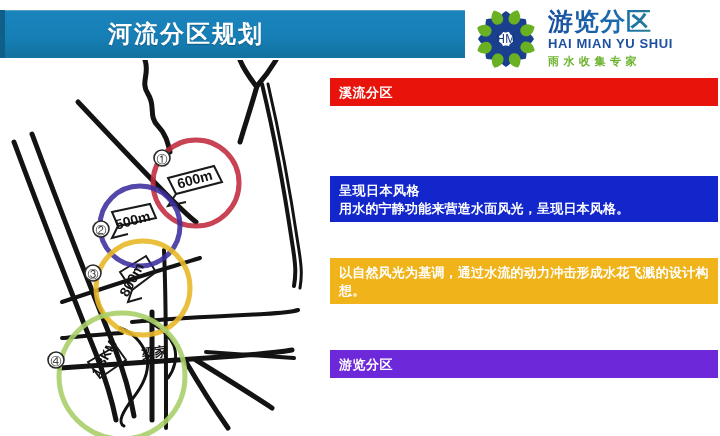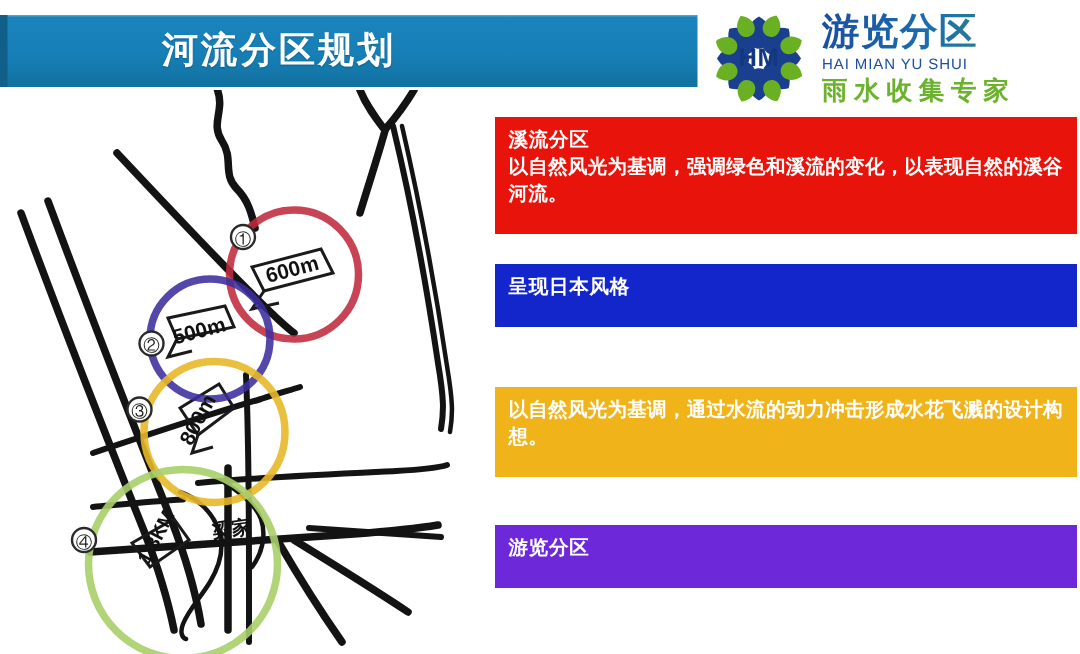--- a/index.html
+++ b/index.html
@@ -38,7 +38,7 @@
   .logo-hm{
     position:absolute;left:0;top:0;width:72px;height:68px;
     display:flex;align-items:center;justify-content:center;
-    font-size:17px;font-weight:bold;color:#12387f;letter-spacing:.5px;
+    font-size:12px;font-weight:normal;color:#12387f;letter-spacing:.5px;
   }
   .logo-words{position:absolute;left:78px;top:4px;width:170px;}
   .logo-cn{

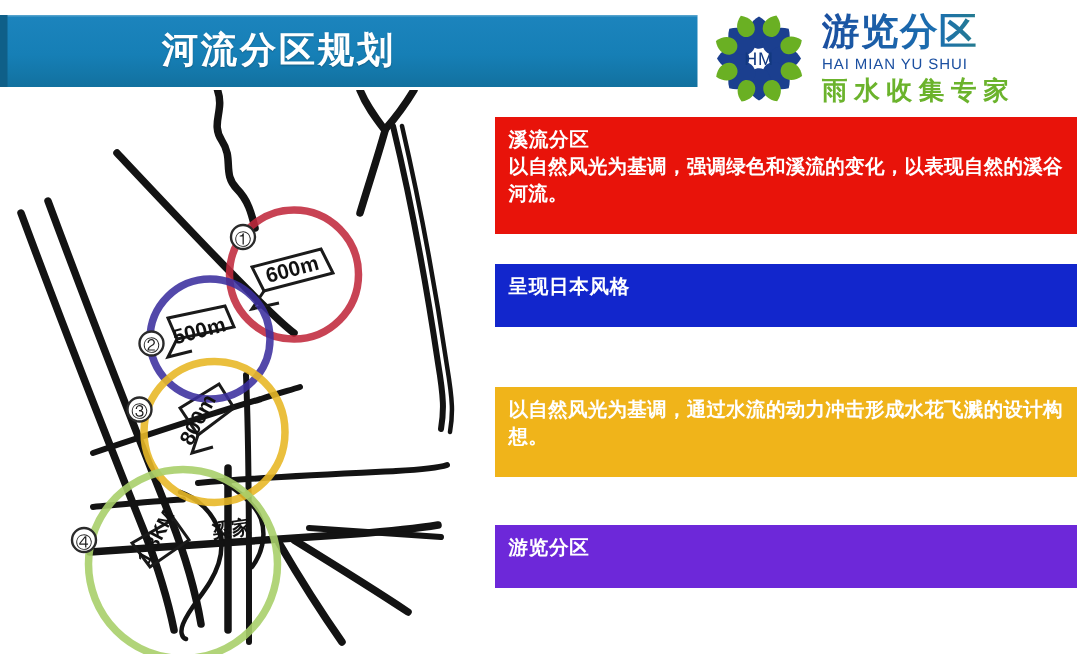--- a/index.html
+++ b/index.html
@@ -49,7 +49,7 @@
     white-space:nowrap;
   }
   .logo-py{
-    font-size:10px;line-height:16px;font-weight:normal;color:#1b4fa0;
+    font-size:13px;line-height:16px;font-weight:bold;color:#1b4fa0;
     letter-spacing:.6px;white-space:nowrap;margin-top:1px;
   }
   .logo-tag{

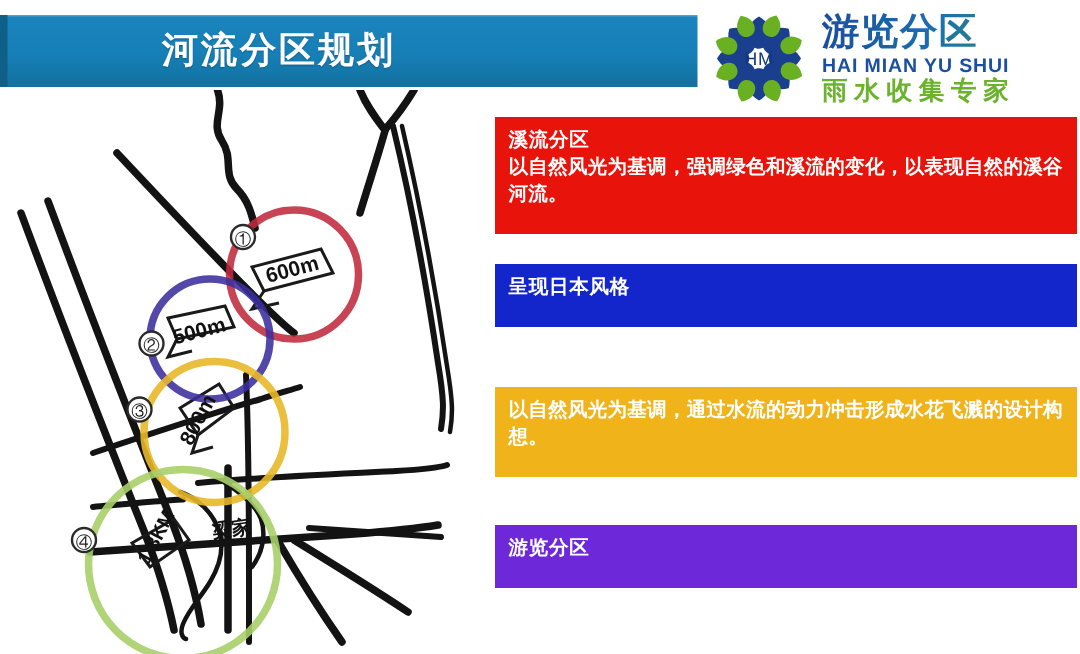--- a/index.html
+++ b/index.html
@@ -53,7 +53,7 @@
     letter-spacing:.6px;white-space:nowrap;margin-top:1px;
   }
   .logo-tag{
-    font-size:17px;line-height:14px;color:#6bb32c;font-weight:bold;
+    font-size:11px;line-height:14px;color:#6bb32c;font-weight:bold;
     letter-spacing:4.5px;white-space:nowrap;margin-top:2px;
   }
 

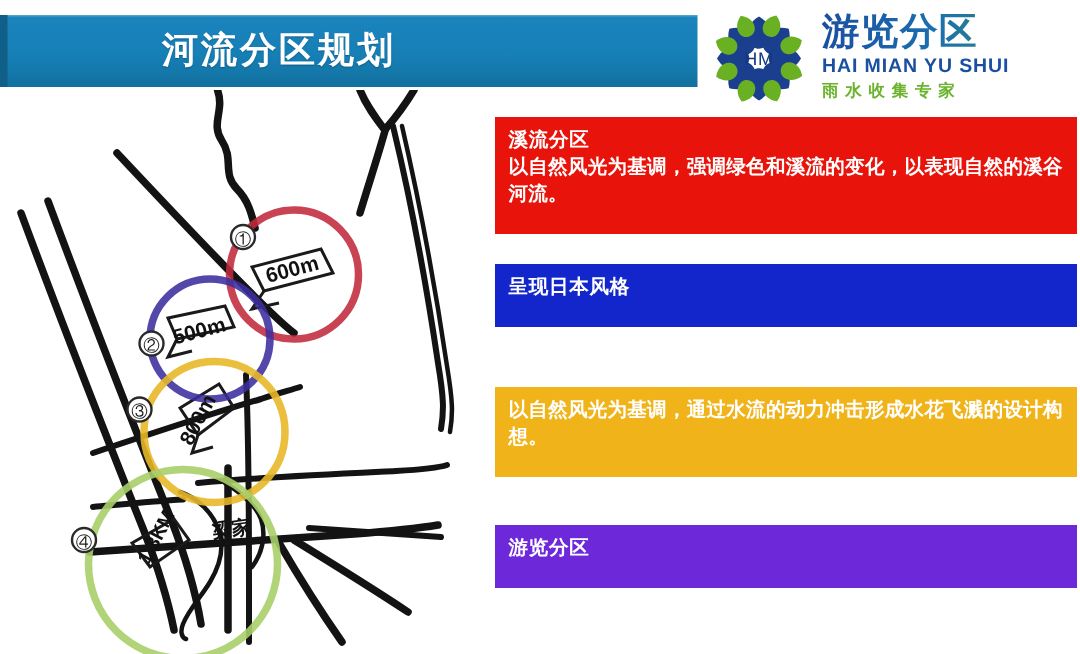--- a/index.html
+++ b/index.html
@@ -65,7 +65,7 @@
   .panels{position:absolute;left:330px;top:78px;width:390px;}
   .panel{
     position:absolute;left:0;width:388px;
-    padding:6px 9px 18px 9px;
+    padding:6px 9px 4px 9px;
     box-sizing:border-box;
     color:#ffffff;
   }

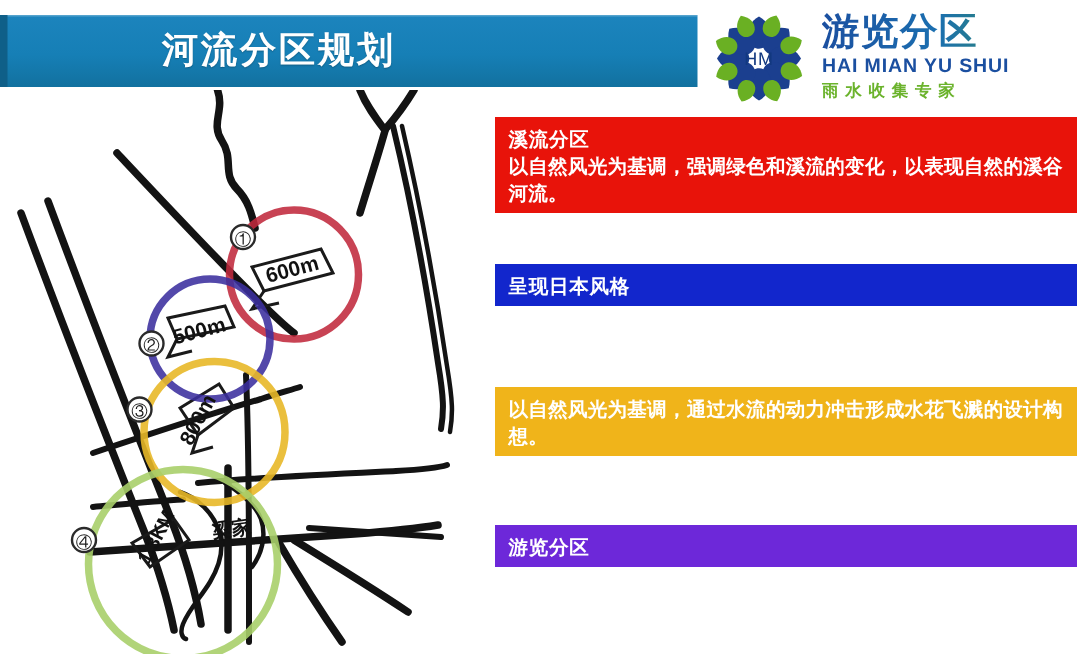--- a/index.html
+++ b/index.html
@@ -260,7 +260,6 @@
 
     <div class="panel panel-1">
       <div class="p-title">溪流分区</div>
-      <div class="p-body">以自然风光为基调，强调绿色和溪流的变化，以表现自然的溪谷河流。</div>
     </div>
 
     <div class="panel panel-2">

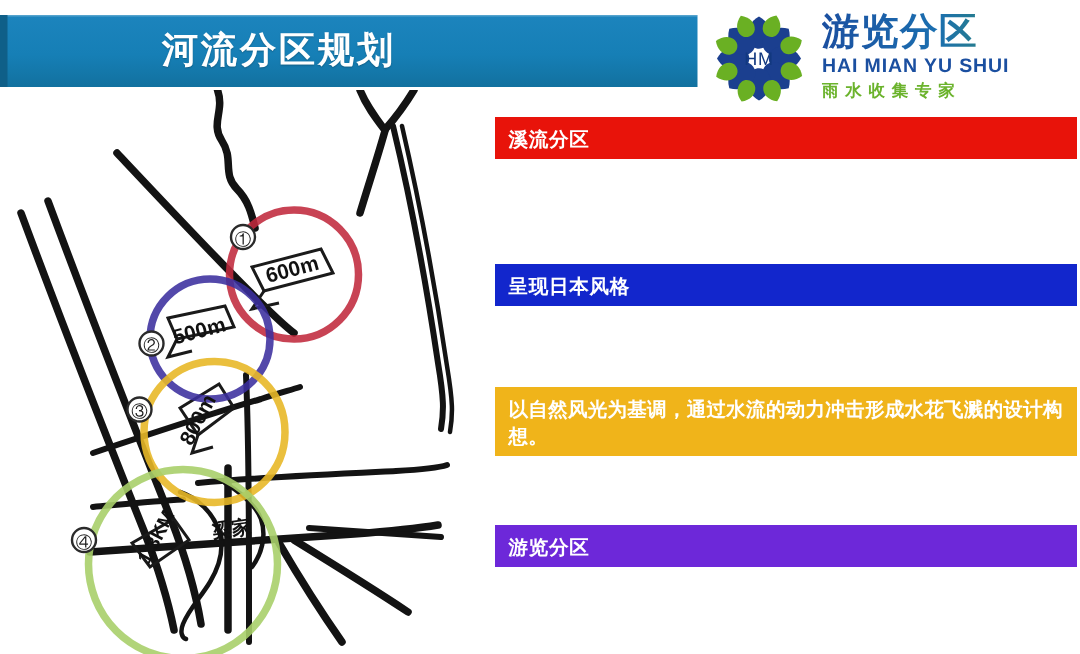--- a/index.html
+++ b/index.html
@@ -264,6 +264,7 @@
 
     <div class="panel panel-2">
       <div class="p-title">呈现日本风格</div>
+      <div class="p-body">用水的宁静功能来营造水面风光，呈现日本风格。</div>
     </div>
 
     <div class="panel panel-3">

